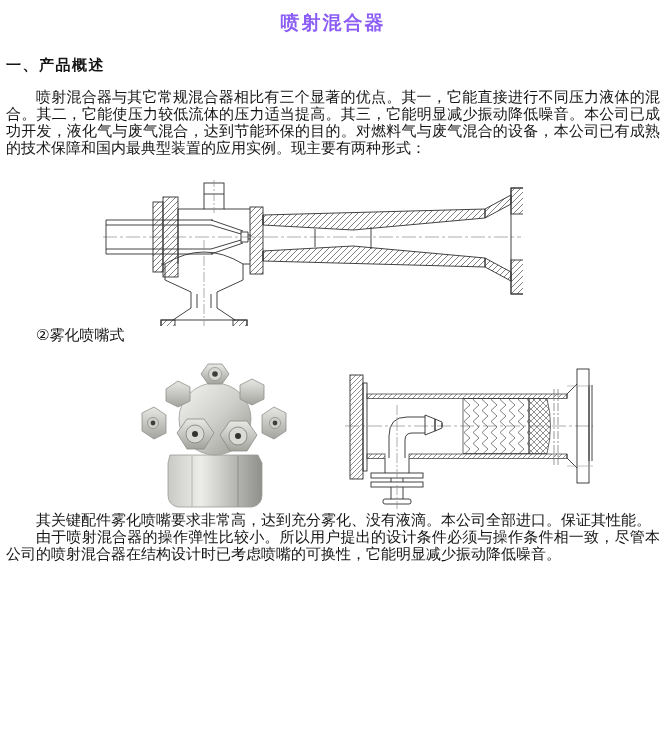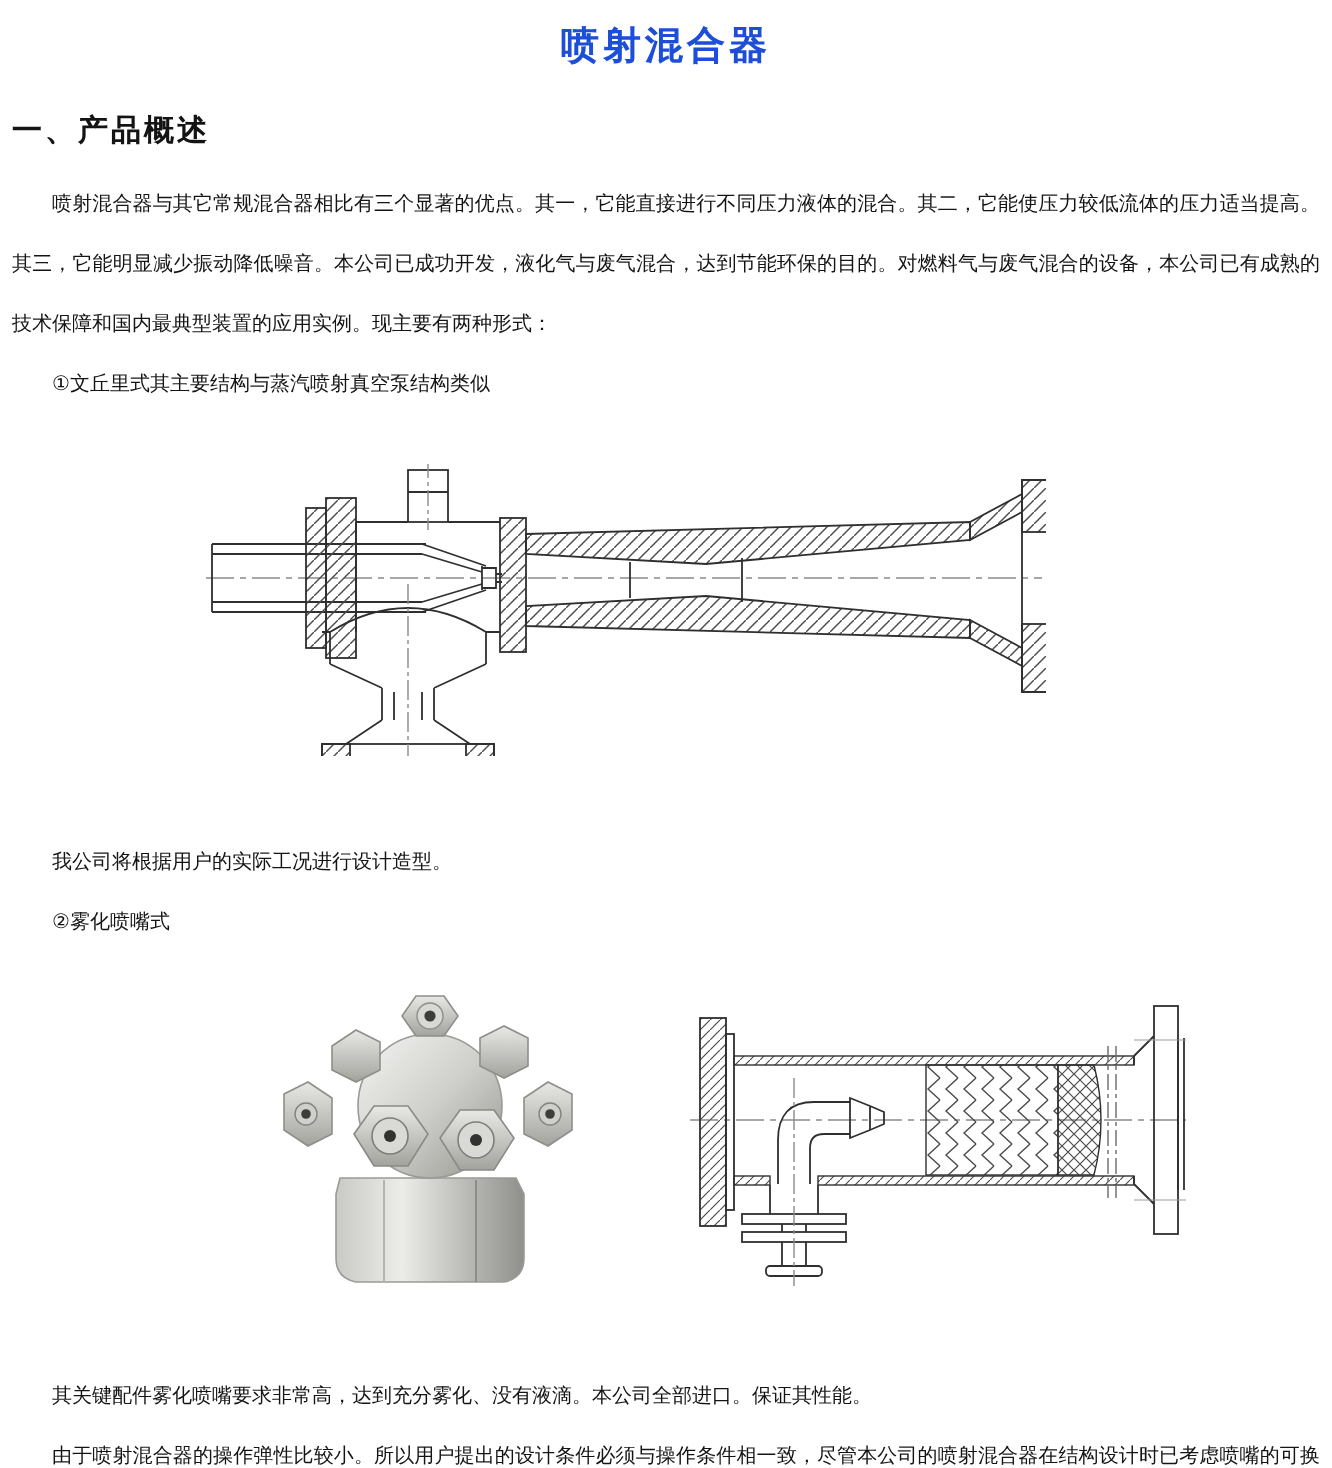--- a/index.html
+++ b/index.html
@@ -36,7 +36,7 @@
 
 <div class="page">
 
-  <div class="doc-title" style="color: #1d4ed8;">喷射混合器</div>
+  <div class="doc-title" style="color: #8b5cf6;">喷射混合器</div>
 
   <div class="sec-heading">一、产品概述</div>
 

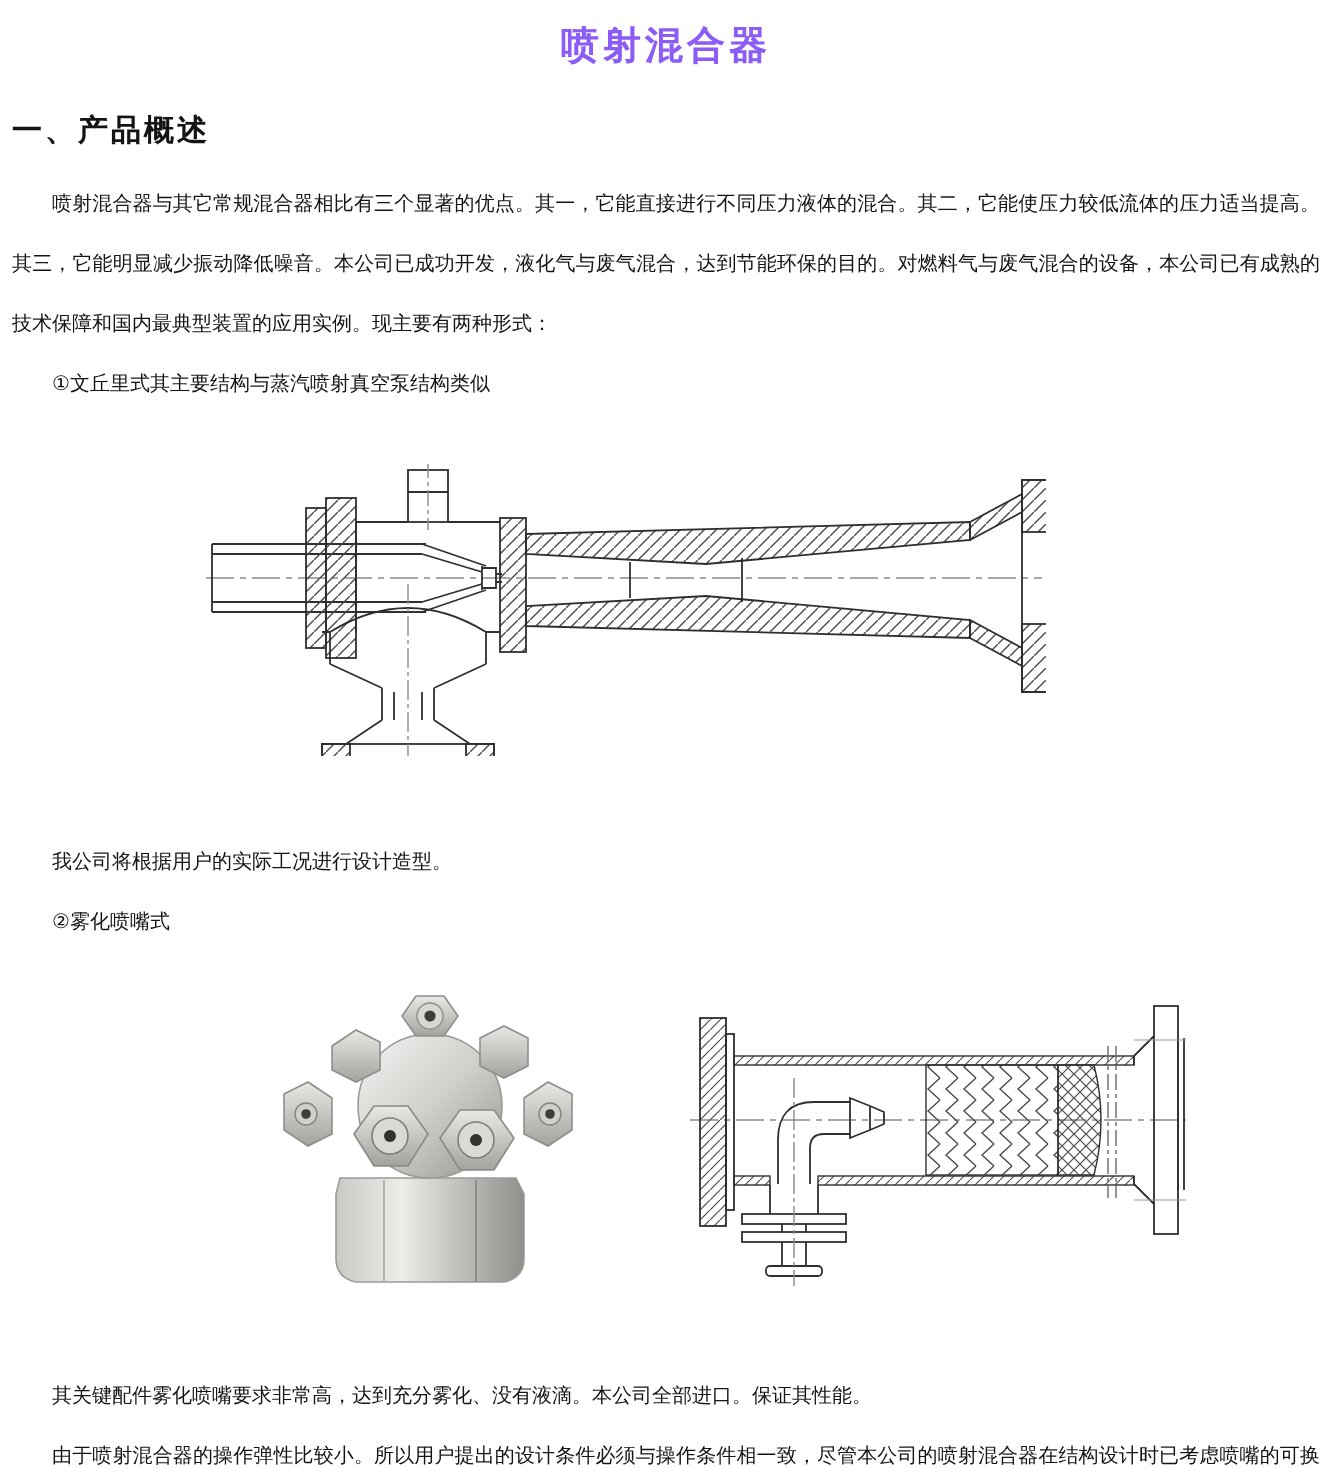--- a/index.html
+++ b/index.html
@@ -19,7 +19,7 @@
     font-size:15px; font-weight:bold; letter-spacing:1.5px;
   }
   .para {
-    margin:0 6px; font-size:10px; line-height:30px;
+    margin:0 6px; font-size:15px; line-height:17px;
     text-indent:2em; text-align:justify;
   }
   .para.first { margin-top:13px; }

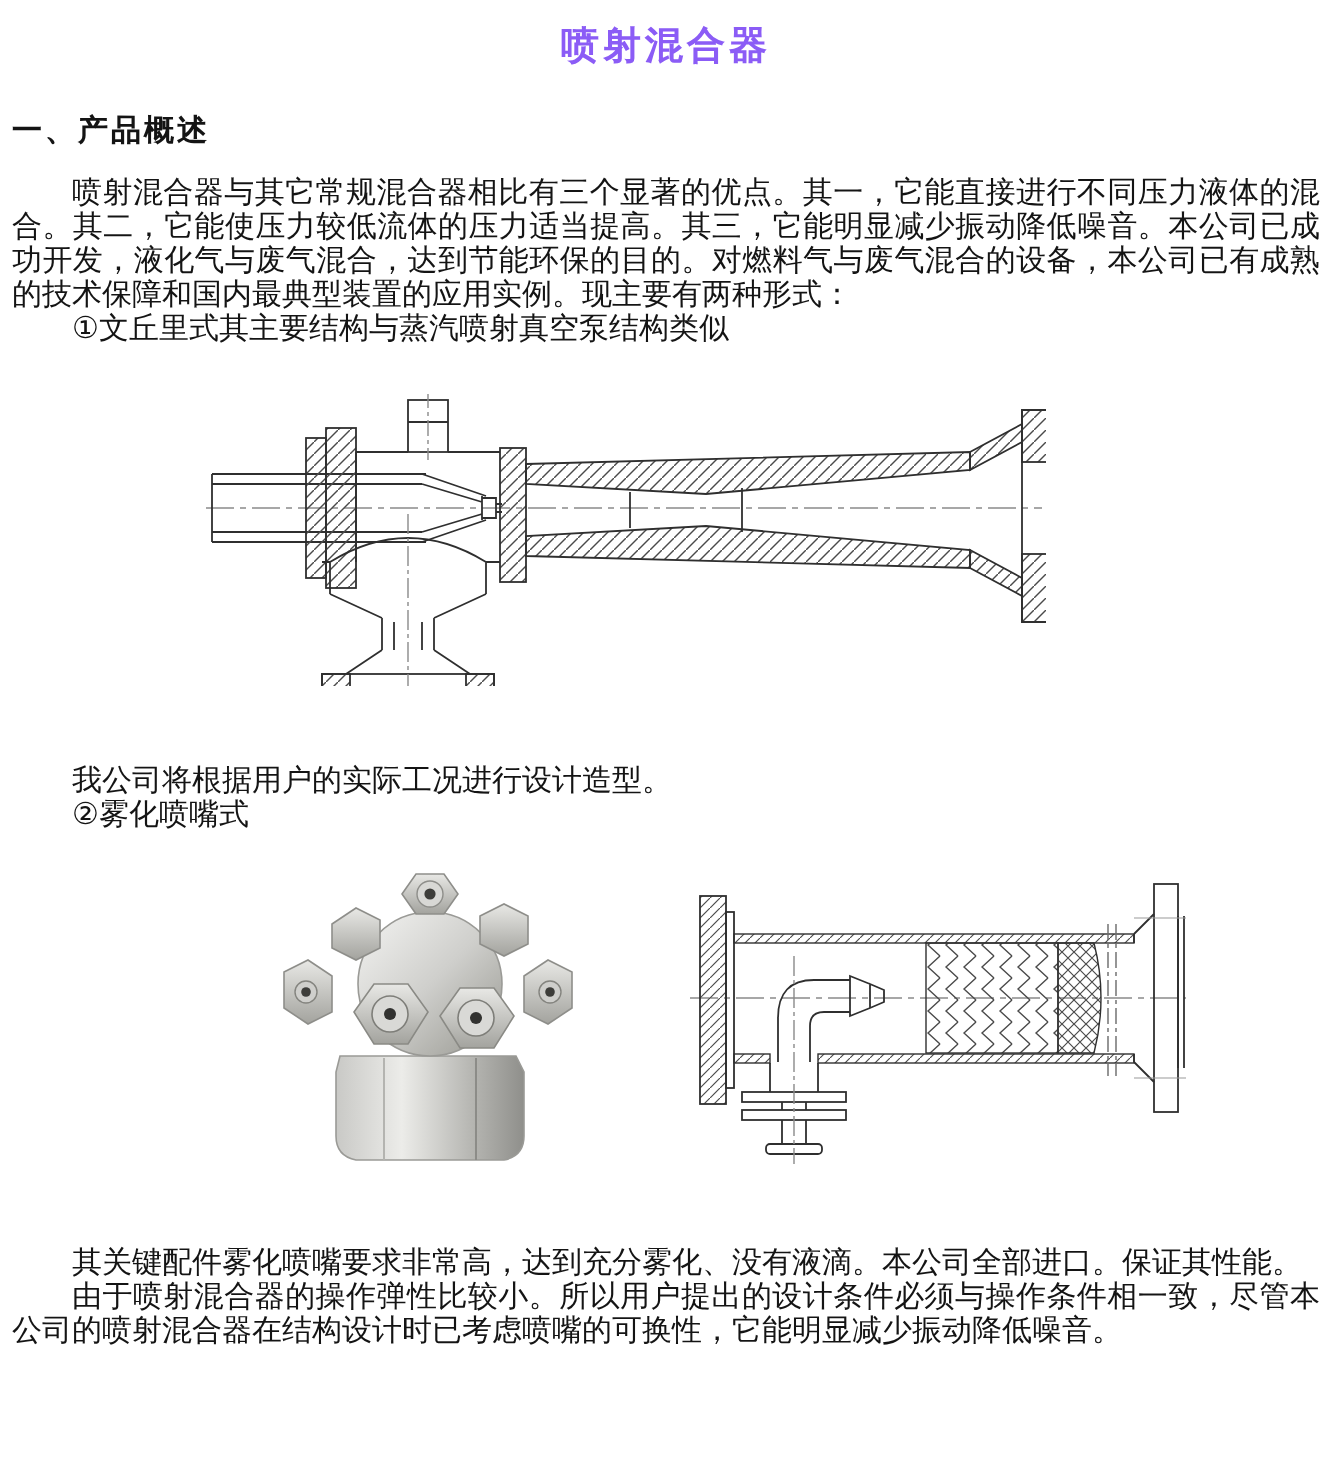--- a/index.html
+++ b/index.html
@@ -41,7 +41,6 @@
   <div class="sec-heading">一、产品概述</div>
 
   <p class="para first">喷射混合器与其它常规混合器相比有三个显著的优点。其一，它能直接进行不同压力液体的混合。其二，它能使压力较低流体的压力适当提高。其三，它能明显减少振动降低噪音。本公司已成功开发，液化气与废气混合，达到节能环保的目的。对燃料气与废气混合的设备，本公司已有成熟的技术保障和国内最典型装置的应用实例。现主要有两种形式：</p>
-  <p class="para">①文丘里式其主要结构与蒸汽喷射真空泵结构类似</p>
 
   <div class="fig1-wrap">
     <svg width="420" height="146" viewBox="0 0 420 146">

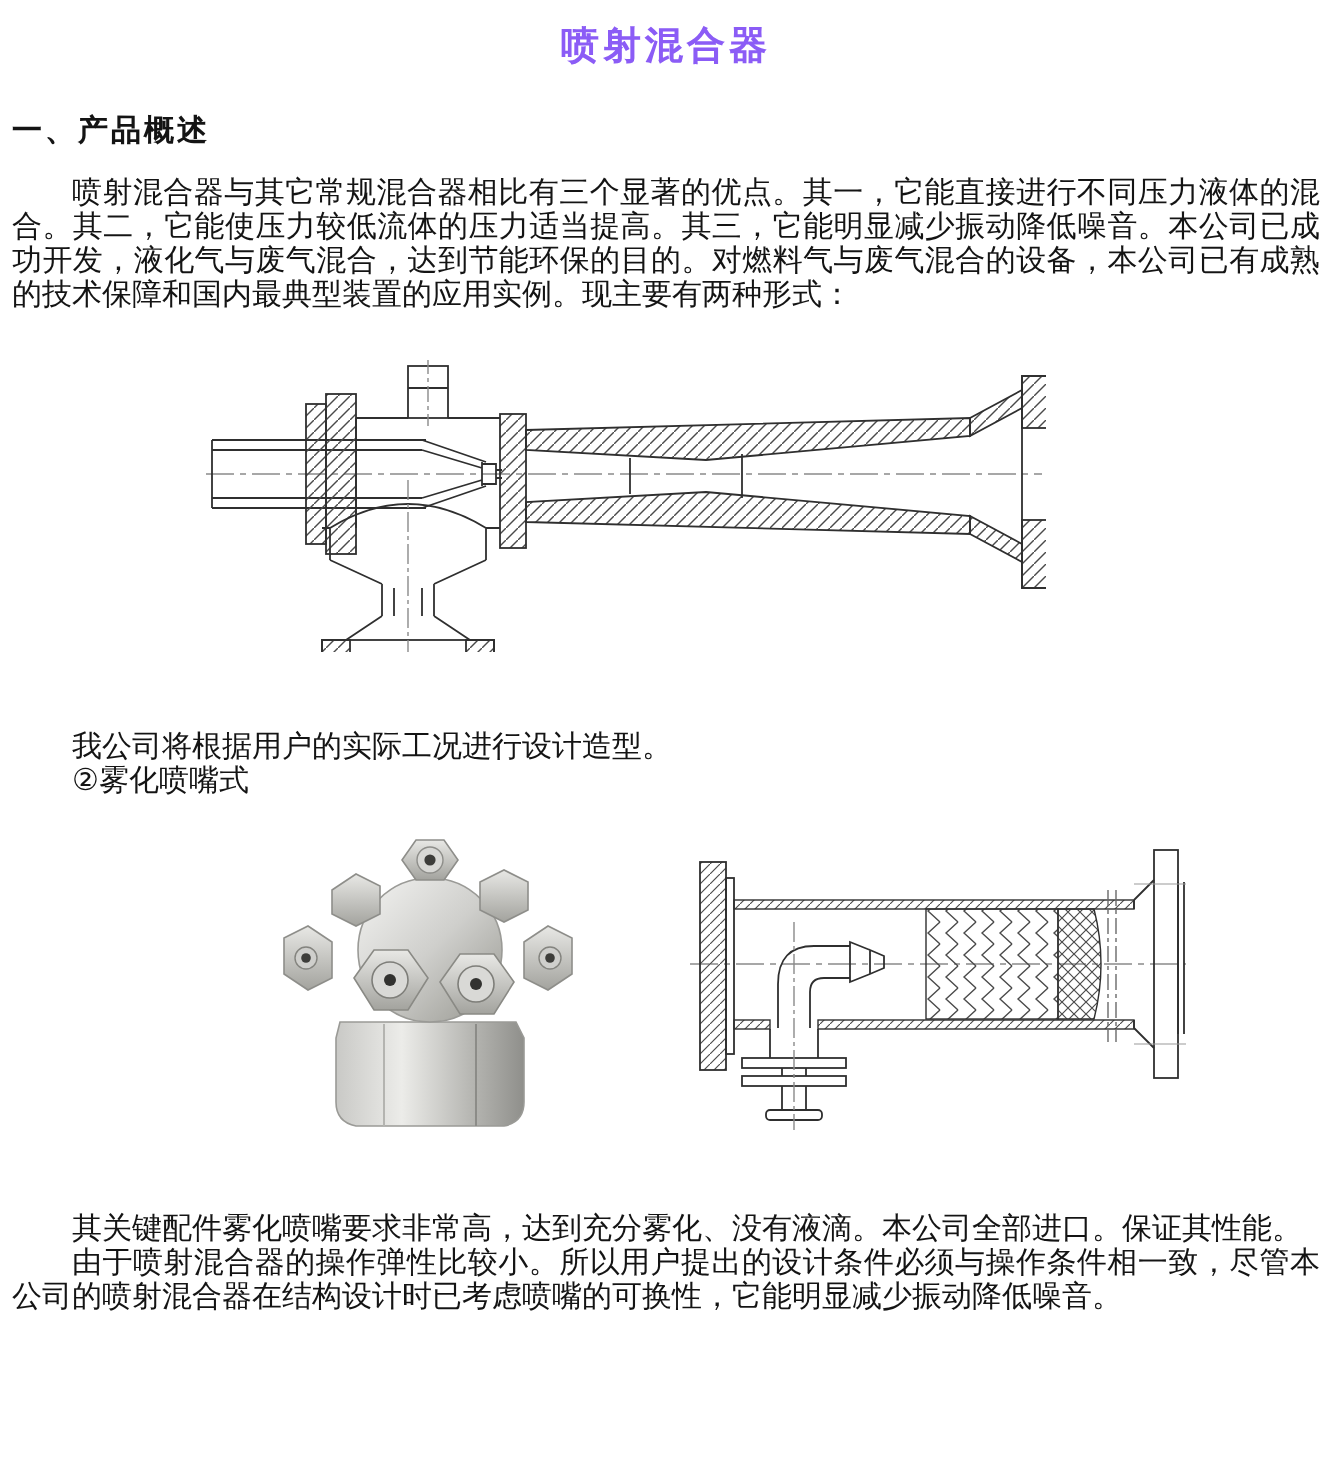--- a/index.html
+++ b/index.html
@@ -92,7 +92,6 @@
     </svg>
   </div>
 
-  <p class="para p-after-fig1">我公司将根据用户的实际工况进行设计造型。</p>
   <p class="para">②雾化喷嘴式</p>
 
   <div class="fig-row">

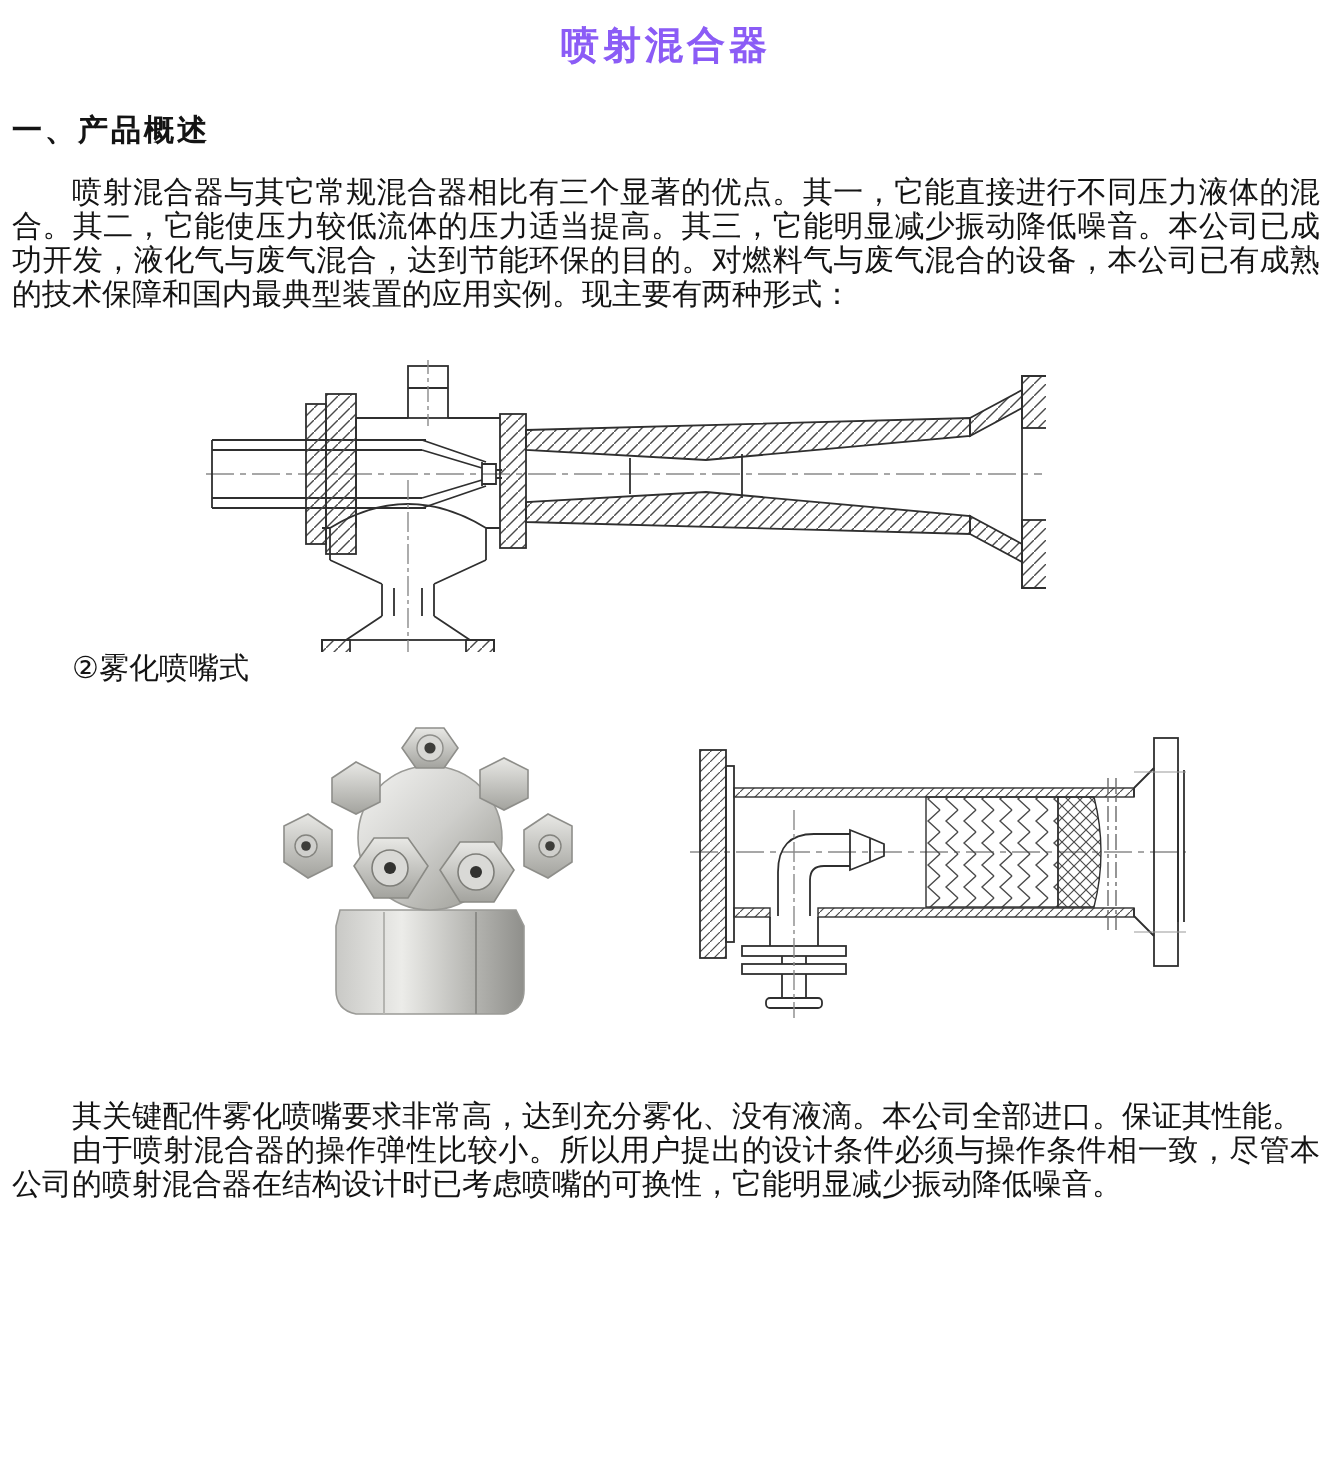--- a/index.html
+++ b/index.html
@@ -28,7 +28,7 @@
   .photo-wrap { width:152px; height:152px; }
   .fig2-wrap { width:248px; height:150px; margin-top:4px; }
   .p-after-fig1 { margin-top:39px; }
-  .p-after-figs { margin-top:39px; }
+  .p-after-figs { }
   svg { display:block; }
 </style>
 </head>

